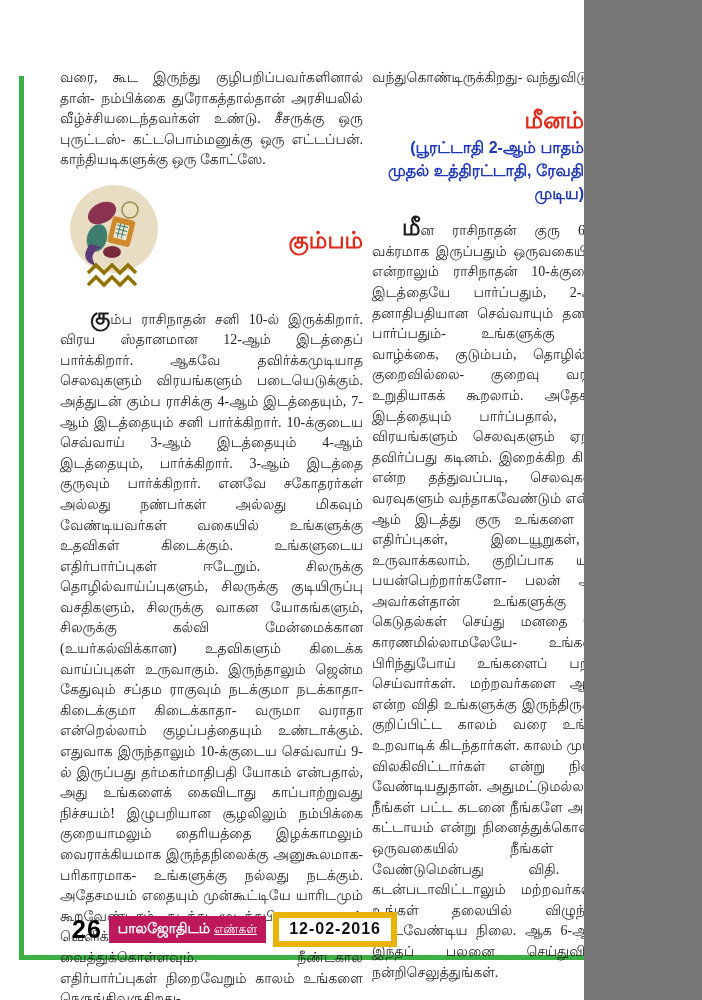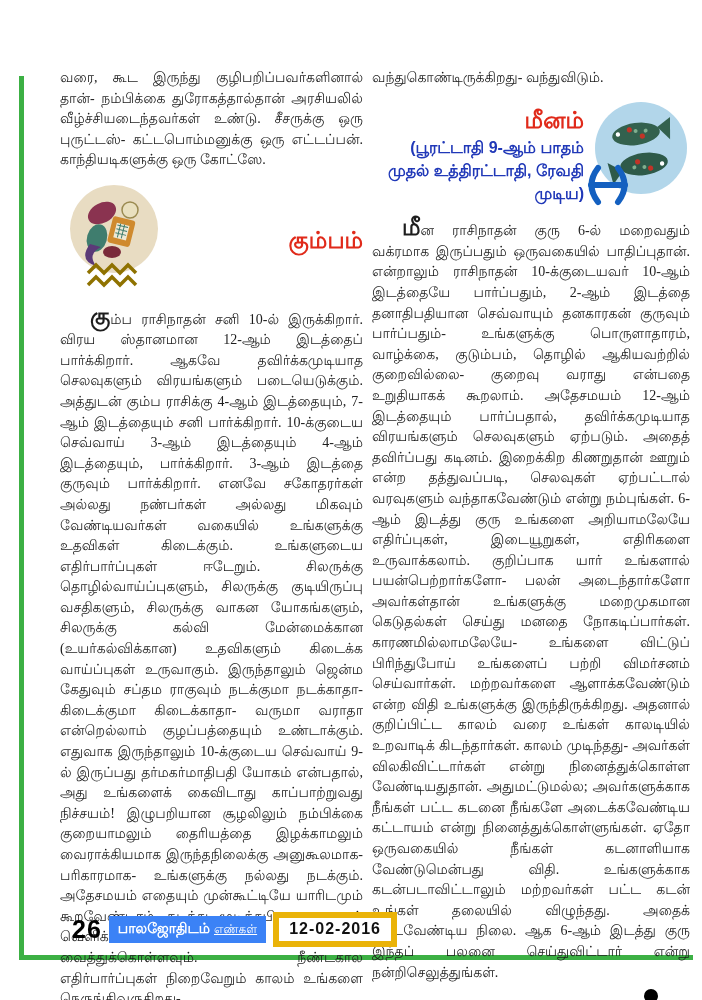--- a/index.html
+++ b/index.html
@@ -6,7 +6,7 @@
   body{background:#777;}
   .page{
     position:relative;
-    width:702px;height:1000px;
+    width:584px;height:1000px;
     background:#ffffff;
     overflow:hidden;
     font-family:"Liberation Serif", serif;

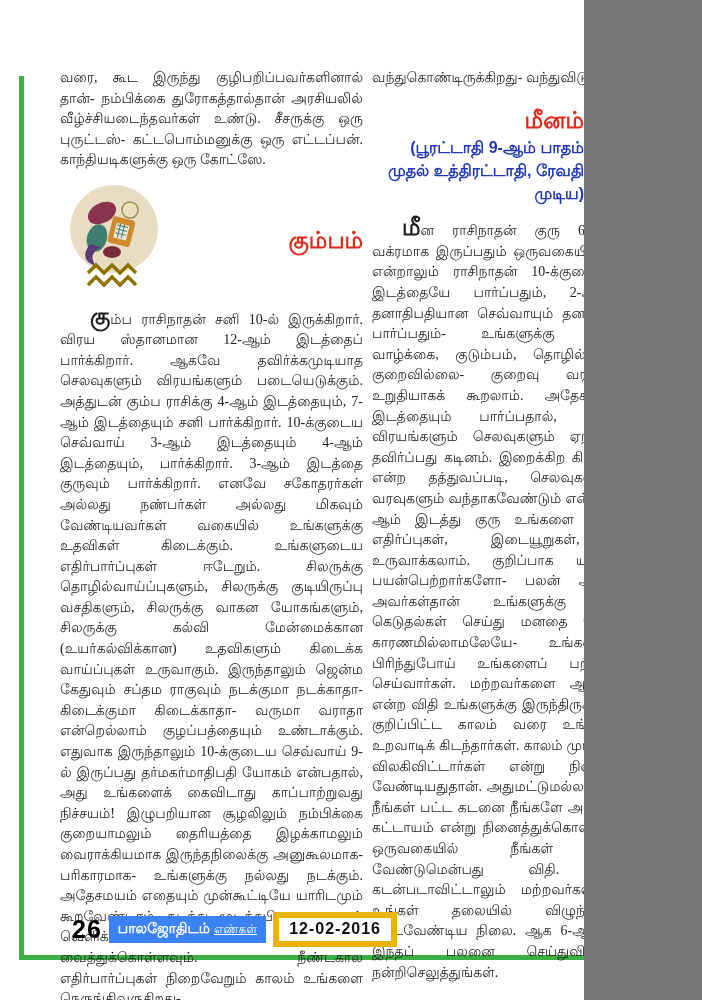--- a/index.html
+++ b/index.html
@@ -82,7 +82,7 @@
     <div class="section-header">
       <div class="header-text">
         <h2 class="section-title">மீனம்</h2>
-        <span class="section-subtitle">(பூரட்டாதி 9-ஆம் பாதம் முதல் உத்திரட்டாதி, ரேவதி முடிய)</span>
+        <span class="section-subtitle">(பூரட்டாதி 2-ஆம் பாதம் முதல் உத்திரட்டாதி, ரேவதி முடிய)</span>
       </div>
       <div class="zodiac-art">
         <svg width="106" height="110" viewBox="0 0 106 110">

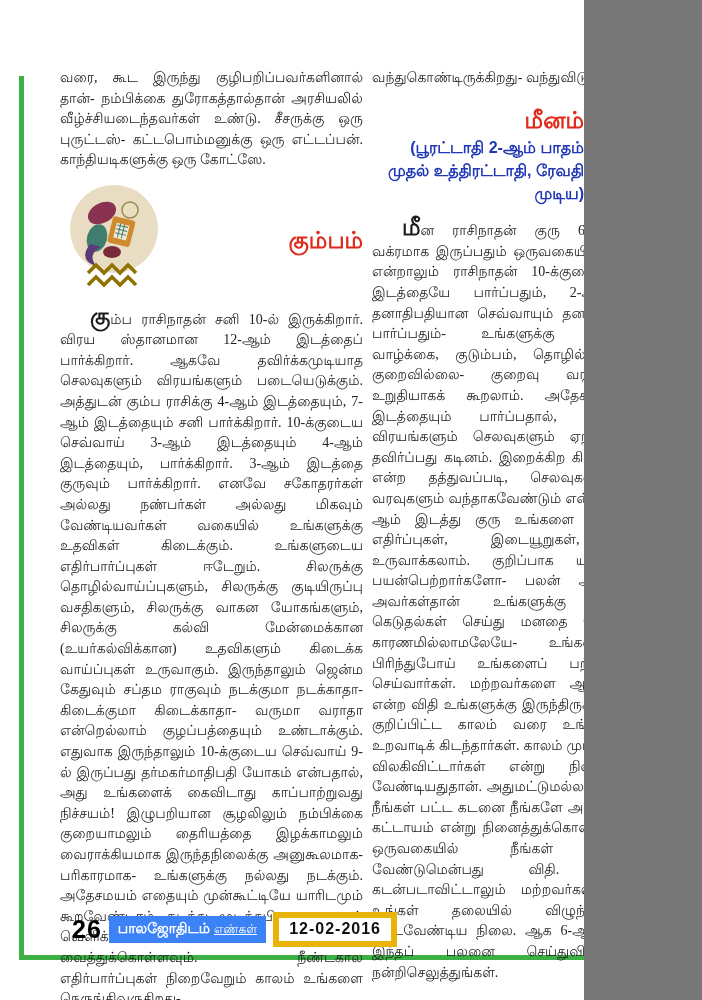--- a/index.html
+++ b/index.html
@@ -35,7 +35,7 @@
   .footer{position:absolute;left:72px;top:912px;display:flex;align-items:center;gap:7px;
           font-family:"Liberation Sans", sans-serif;}
   .page-number{font-size:25px;font-weight:bold;color:#000;letter-spacing:1px;}
-  .magazine-logo{background:#3b82f6;color:#fff;padding:4px 9px 5px 9px;display:flex;align-items:baseline;gap:4px;}
+  .magazine-logo{background:#be185d;color:#fff;padding:4px 9px 5px 9px;display:flex;align-items:baseline;gap:4px;}
   .magazine-logo .main{font-size:14px;font-weight:bold;white-space:nowrap;}
   .magazine-logo .sub{font-size:12px;white-space:nowrap;text-decoration:underline;}
   .date-box{border:6px solid #eab308;background:#fff;color:#111;padding:2px 10px 3px 10px;

